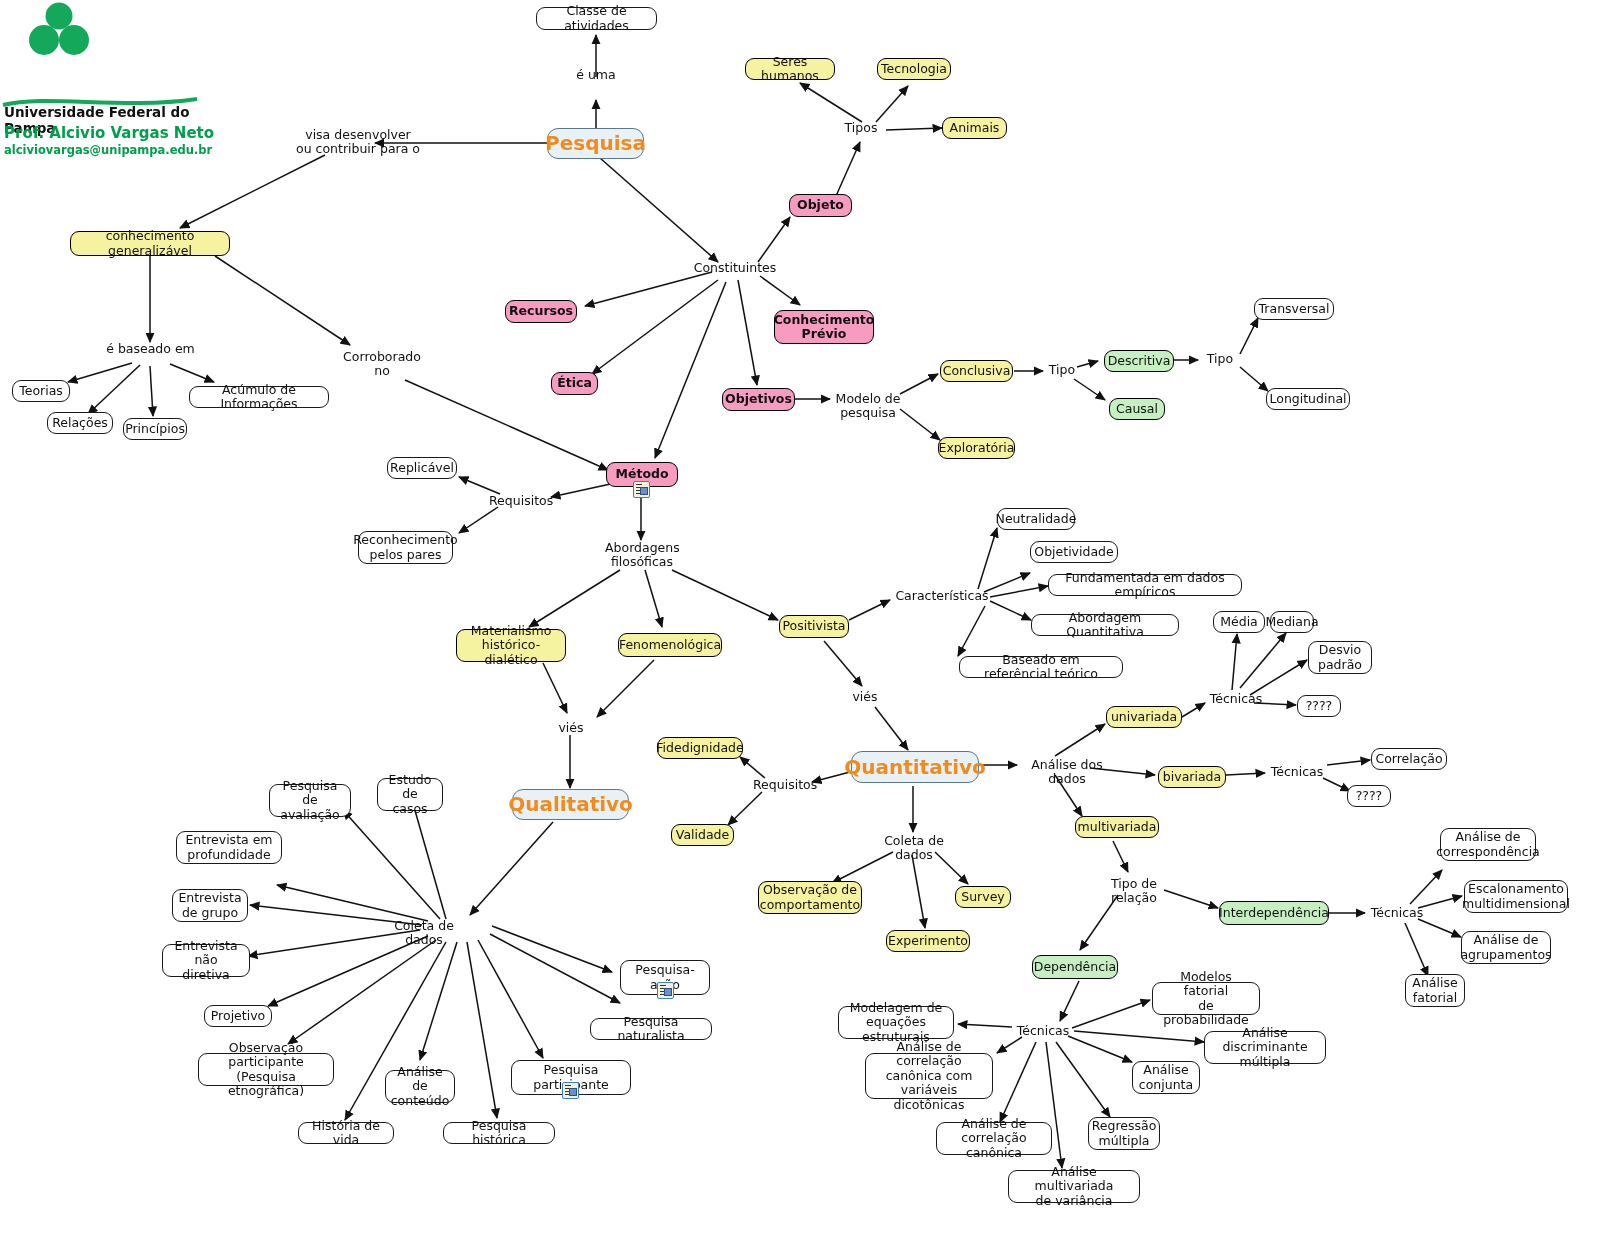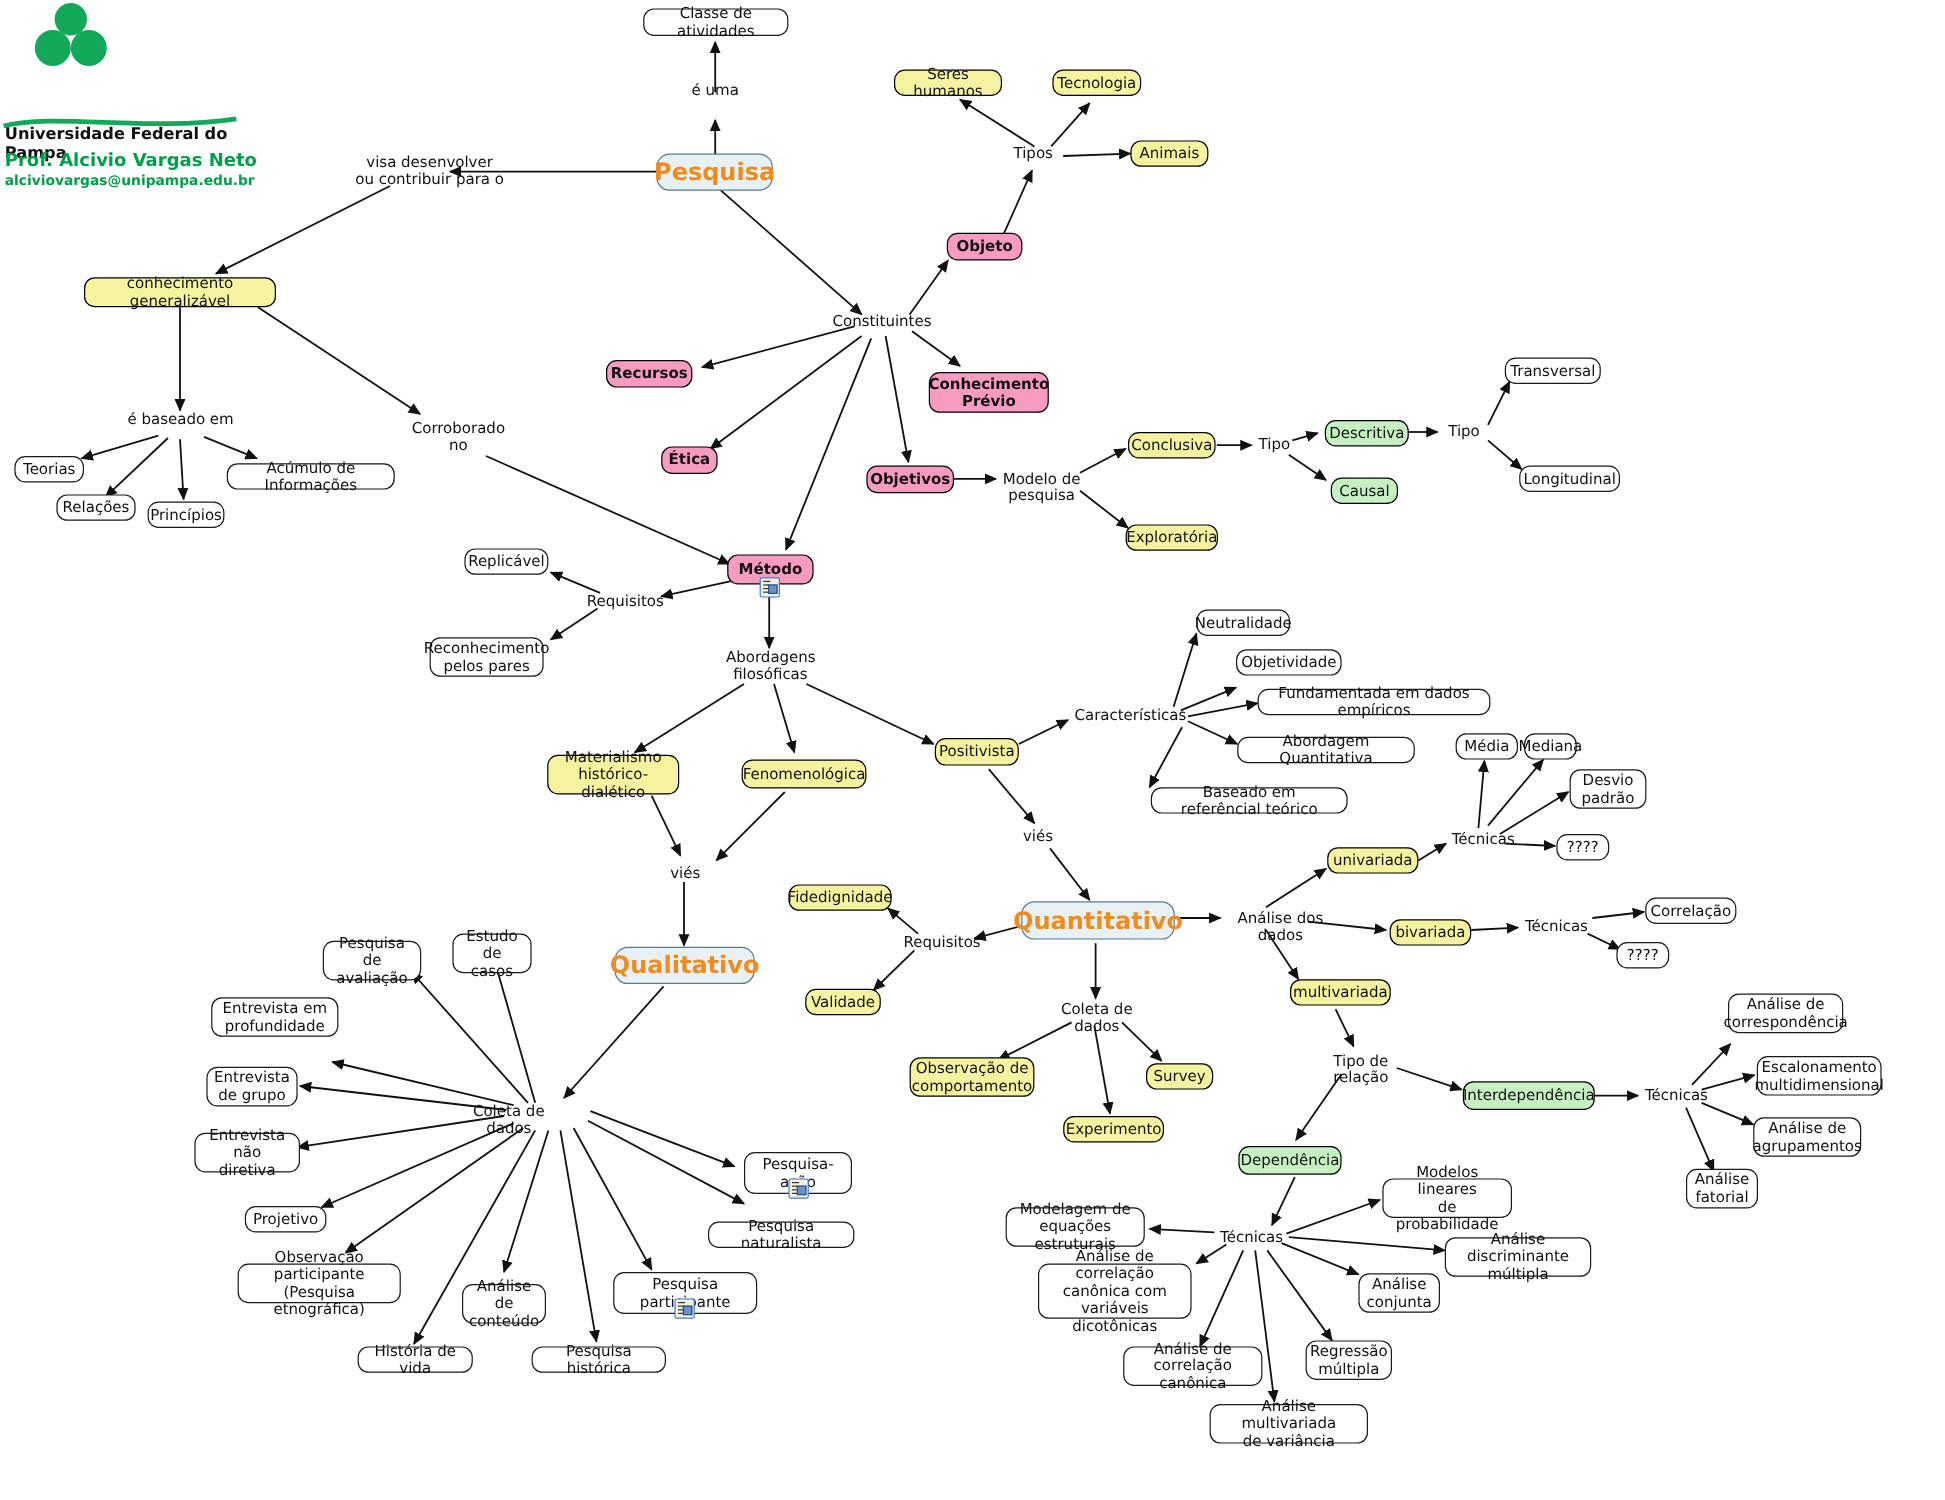--- a/index.html
+++ b/index.html
@@ -323,7 +323,7 @@
   <div class="node" style="left:1405px;top:974px;width:60px;height:33px;">Análise
 fatorial</div>
 
-  <div class="node" style="left:1152px;top:982px;width:108px;height:33px;">Modelos lineares
+  <div class="node" style="left:1152px;top:982px;width:108px;height:33px;">Modelos fatorial
 de probabilidade</div>
   <div class="node" style="left:1204px;top:1031px;width:122px;height:33px;">Análise discriminante
 múltipla</div>

